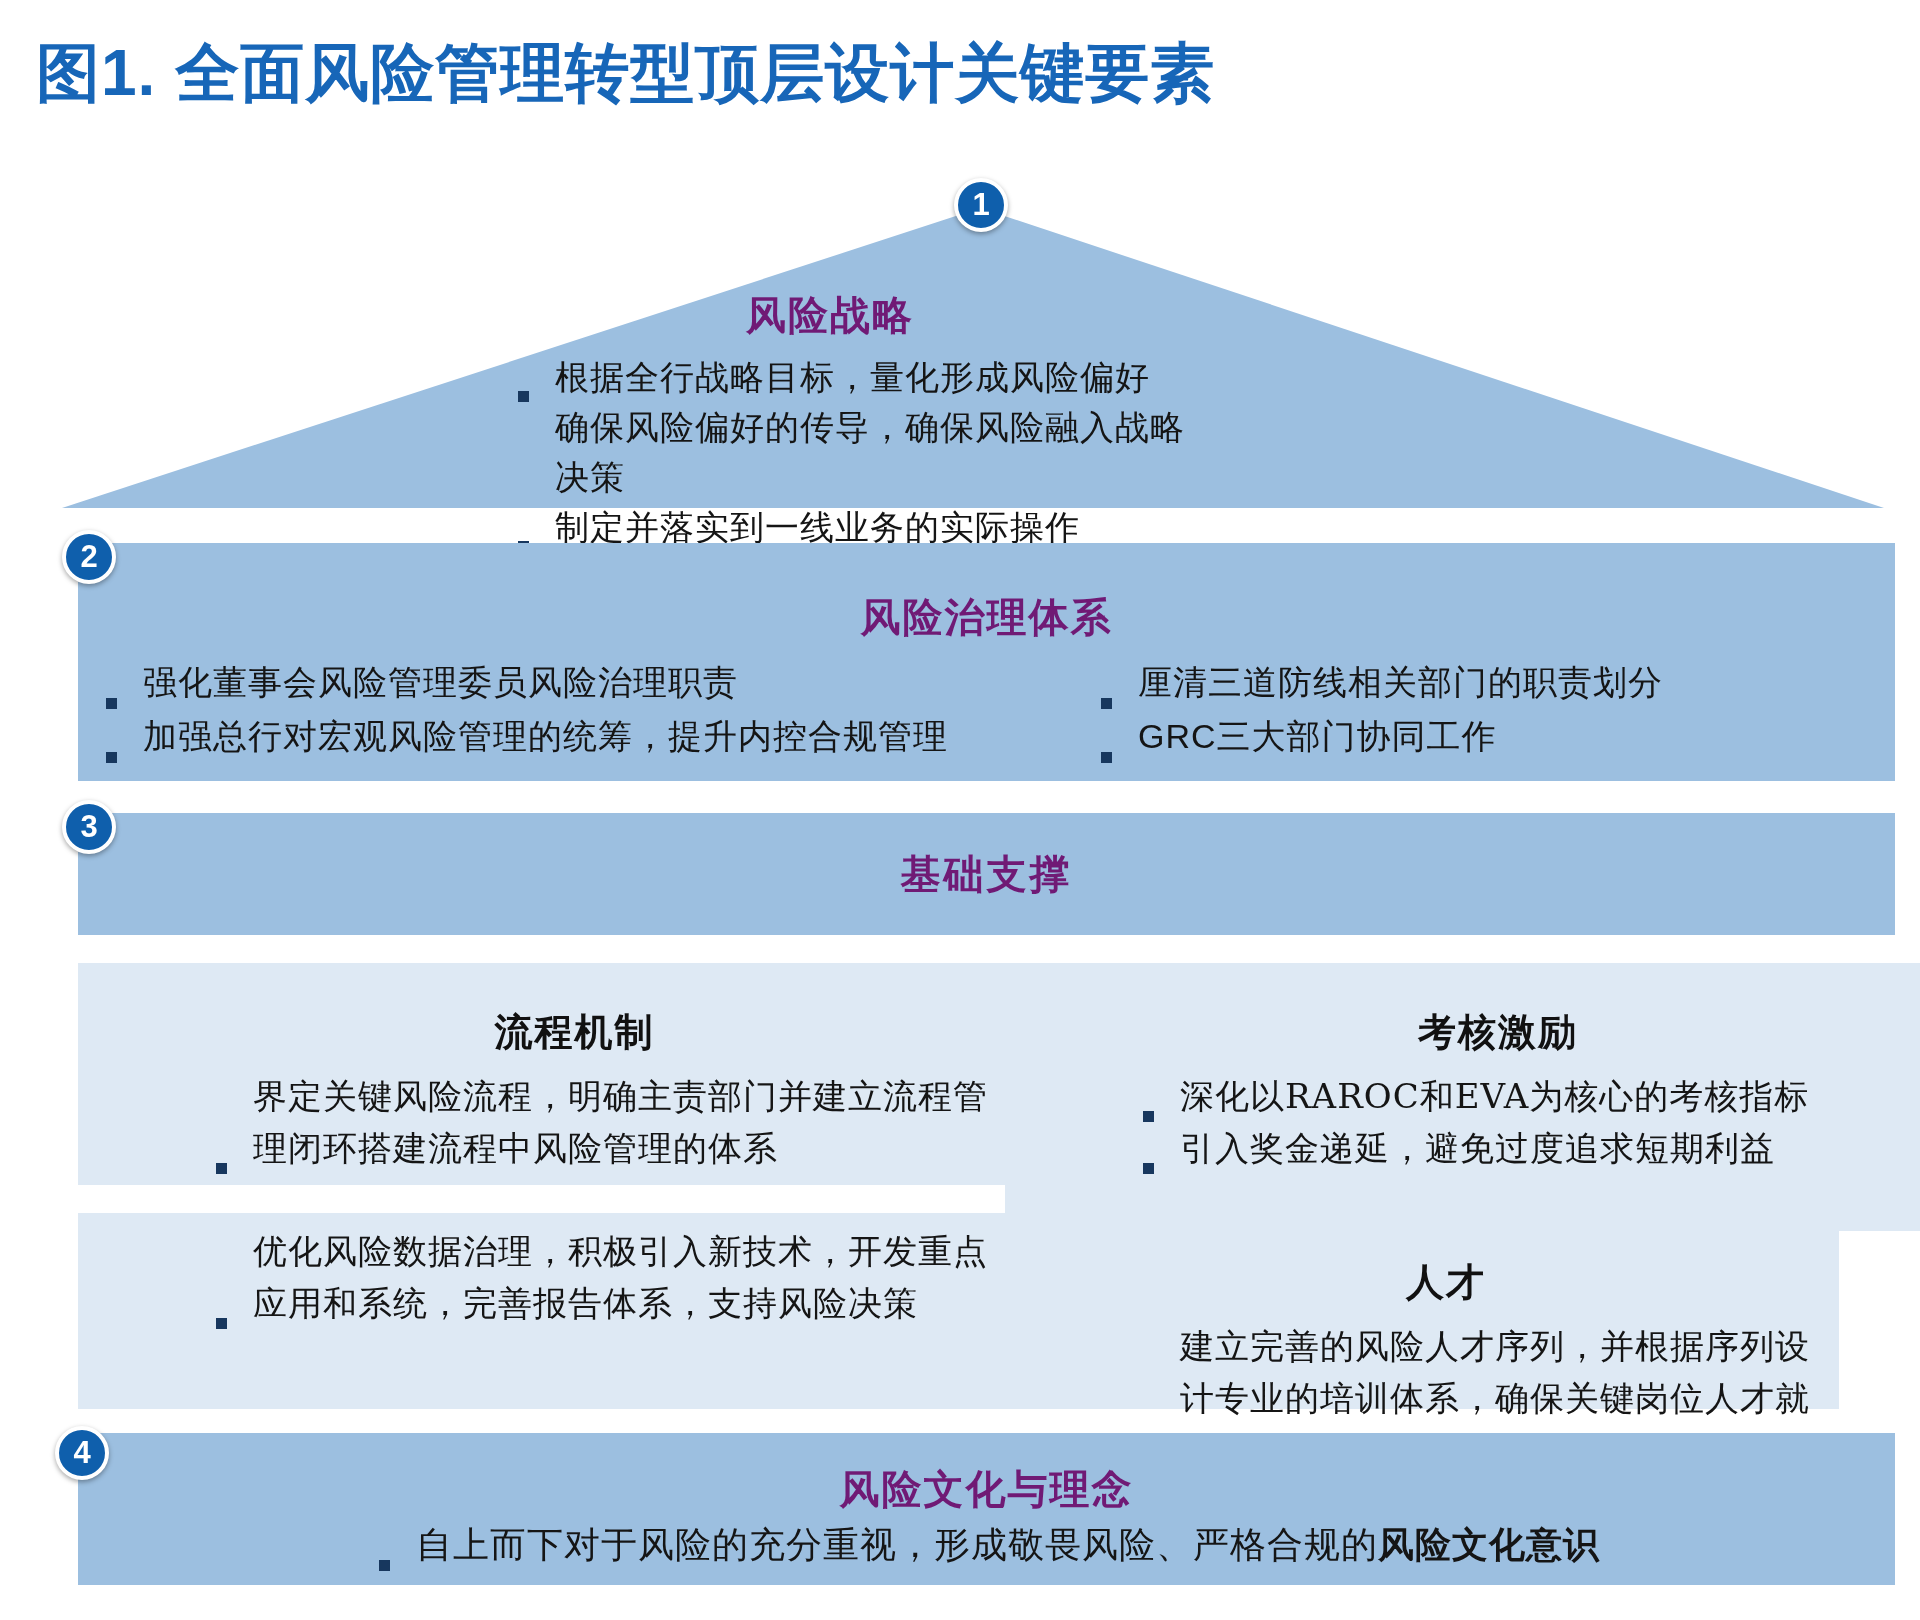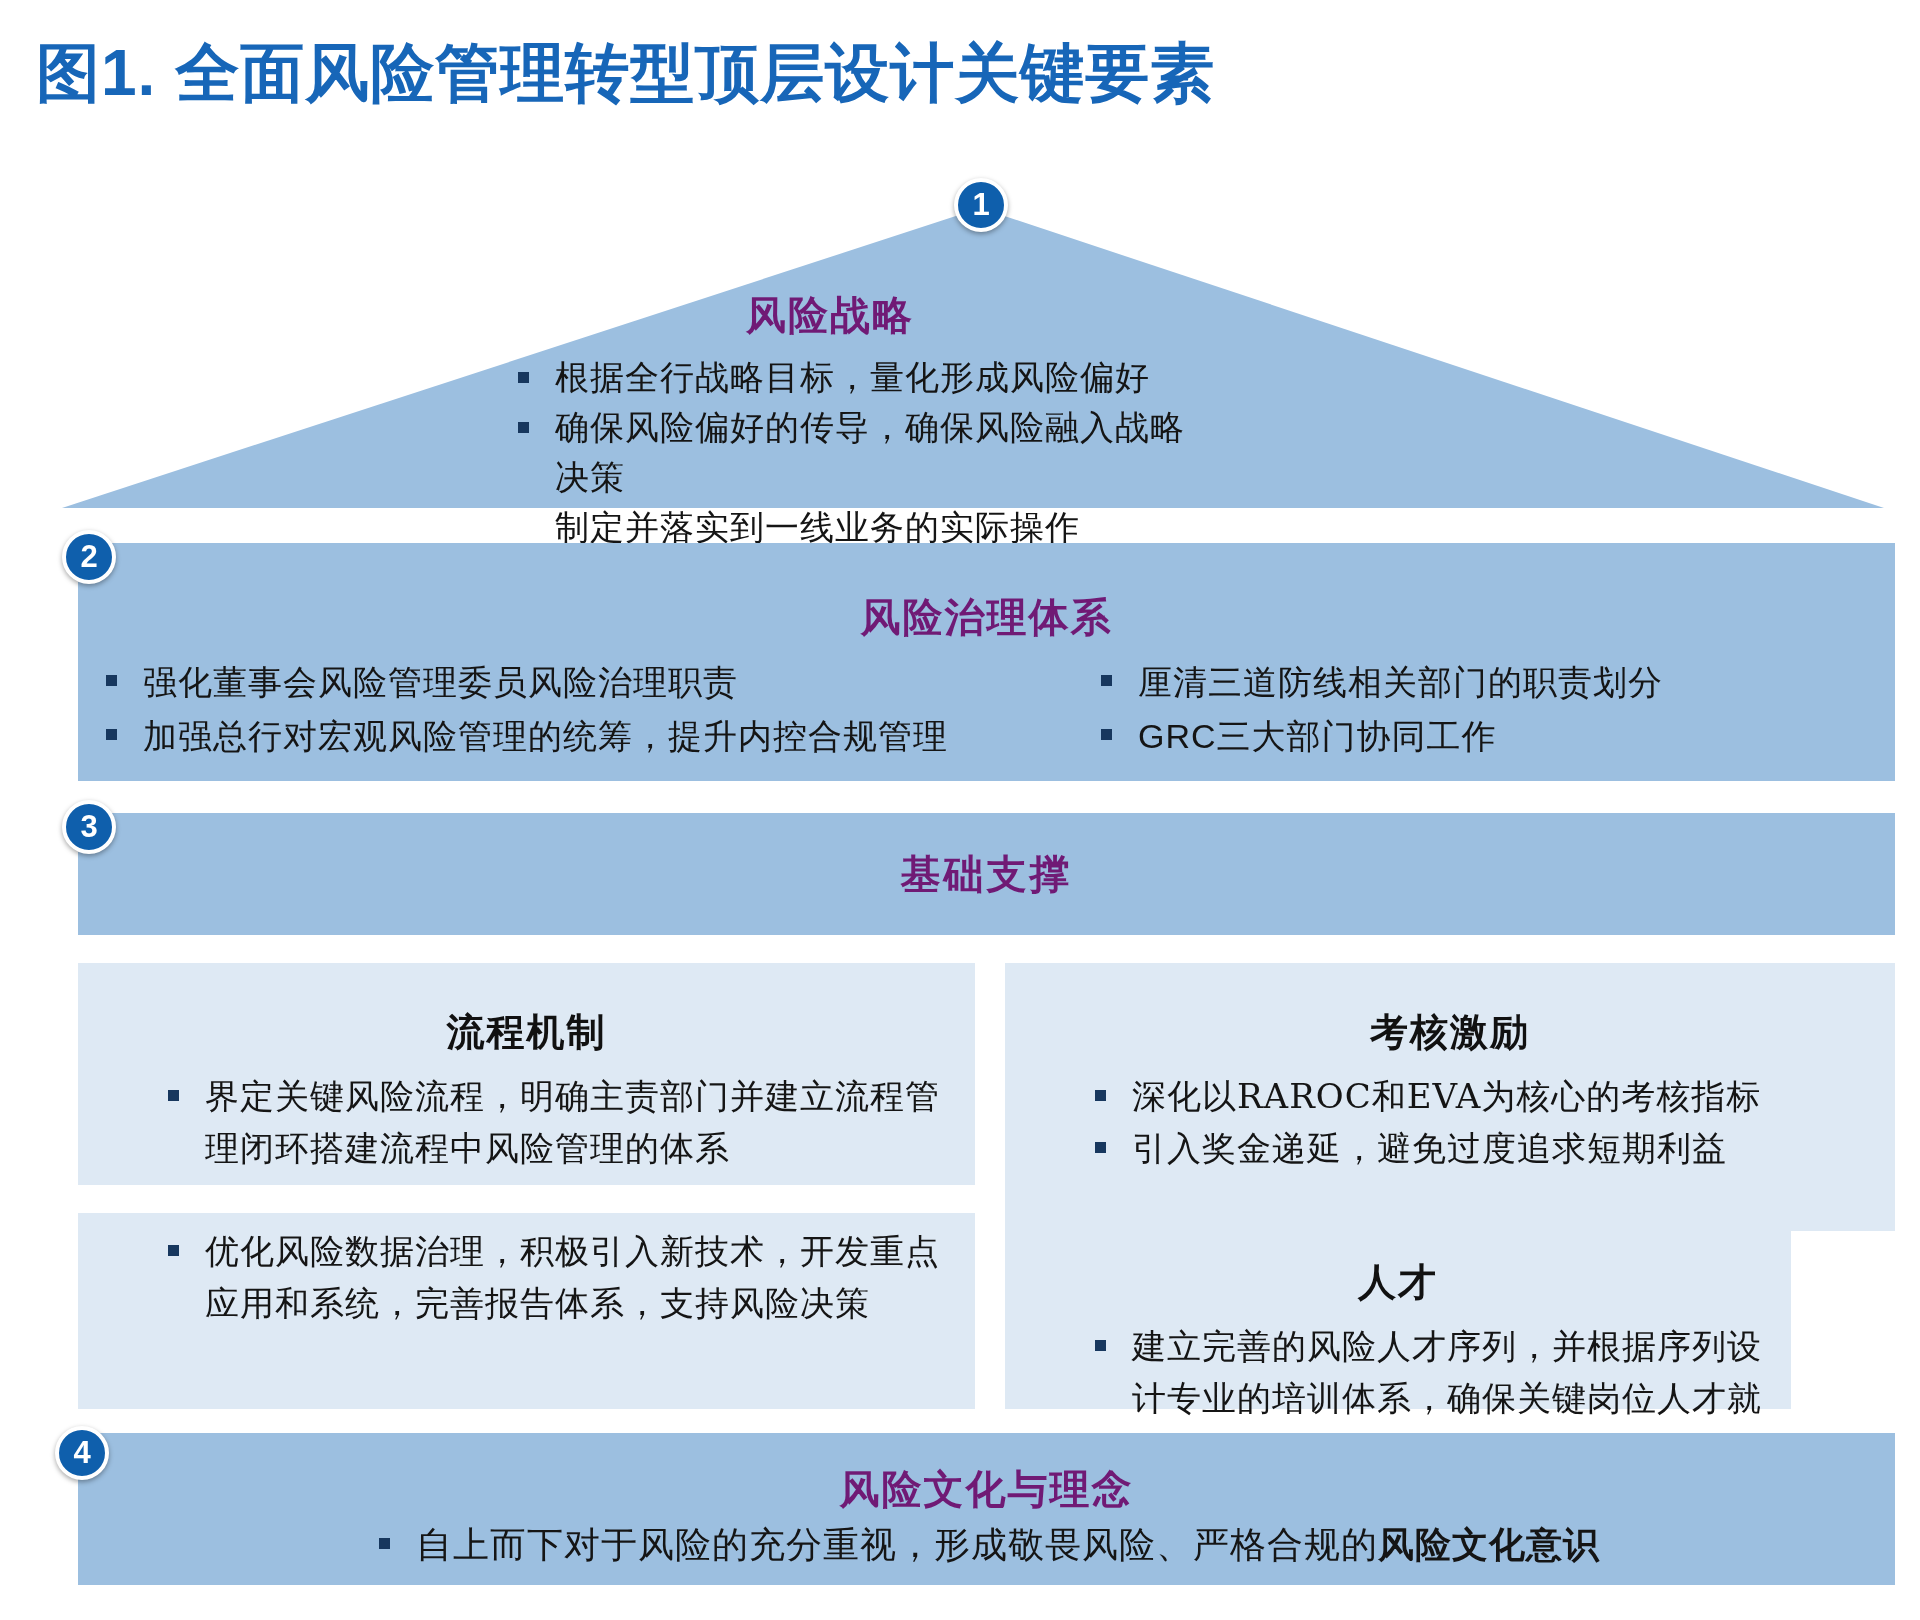--- a/index.html
+++ b/index.html
@@ -56,7 +56,7 @@
   }
   .bullets{position:absolute;}
   .bullet-row{
-    display:flex;align-items:flex-start;
+    display:flex;align-items:flex-end;
     font-size:34px;line-height:50px;letter-spacing:1px;
   }
   .marker{

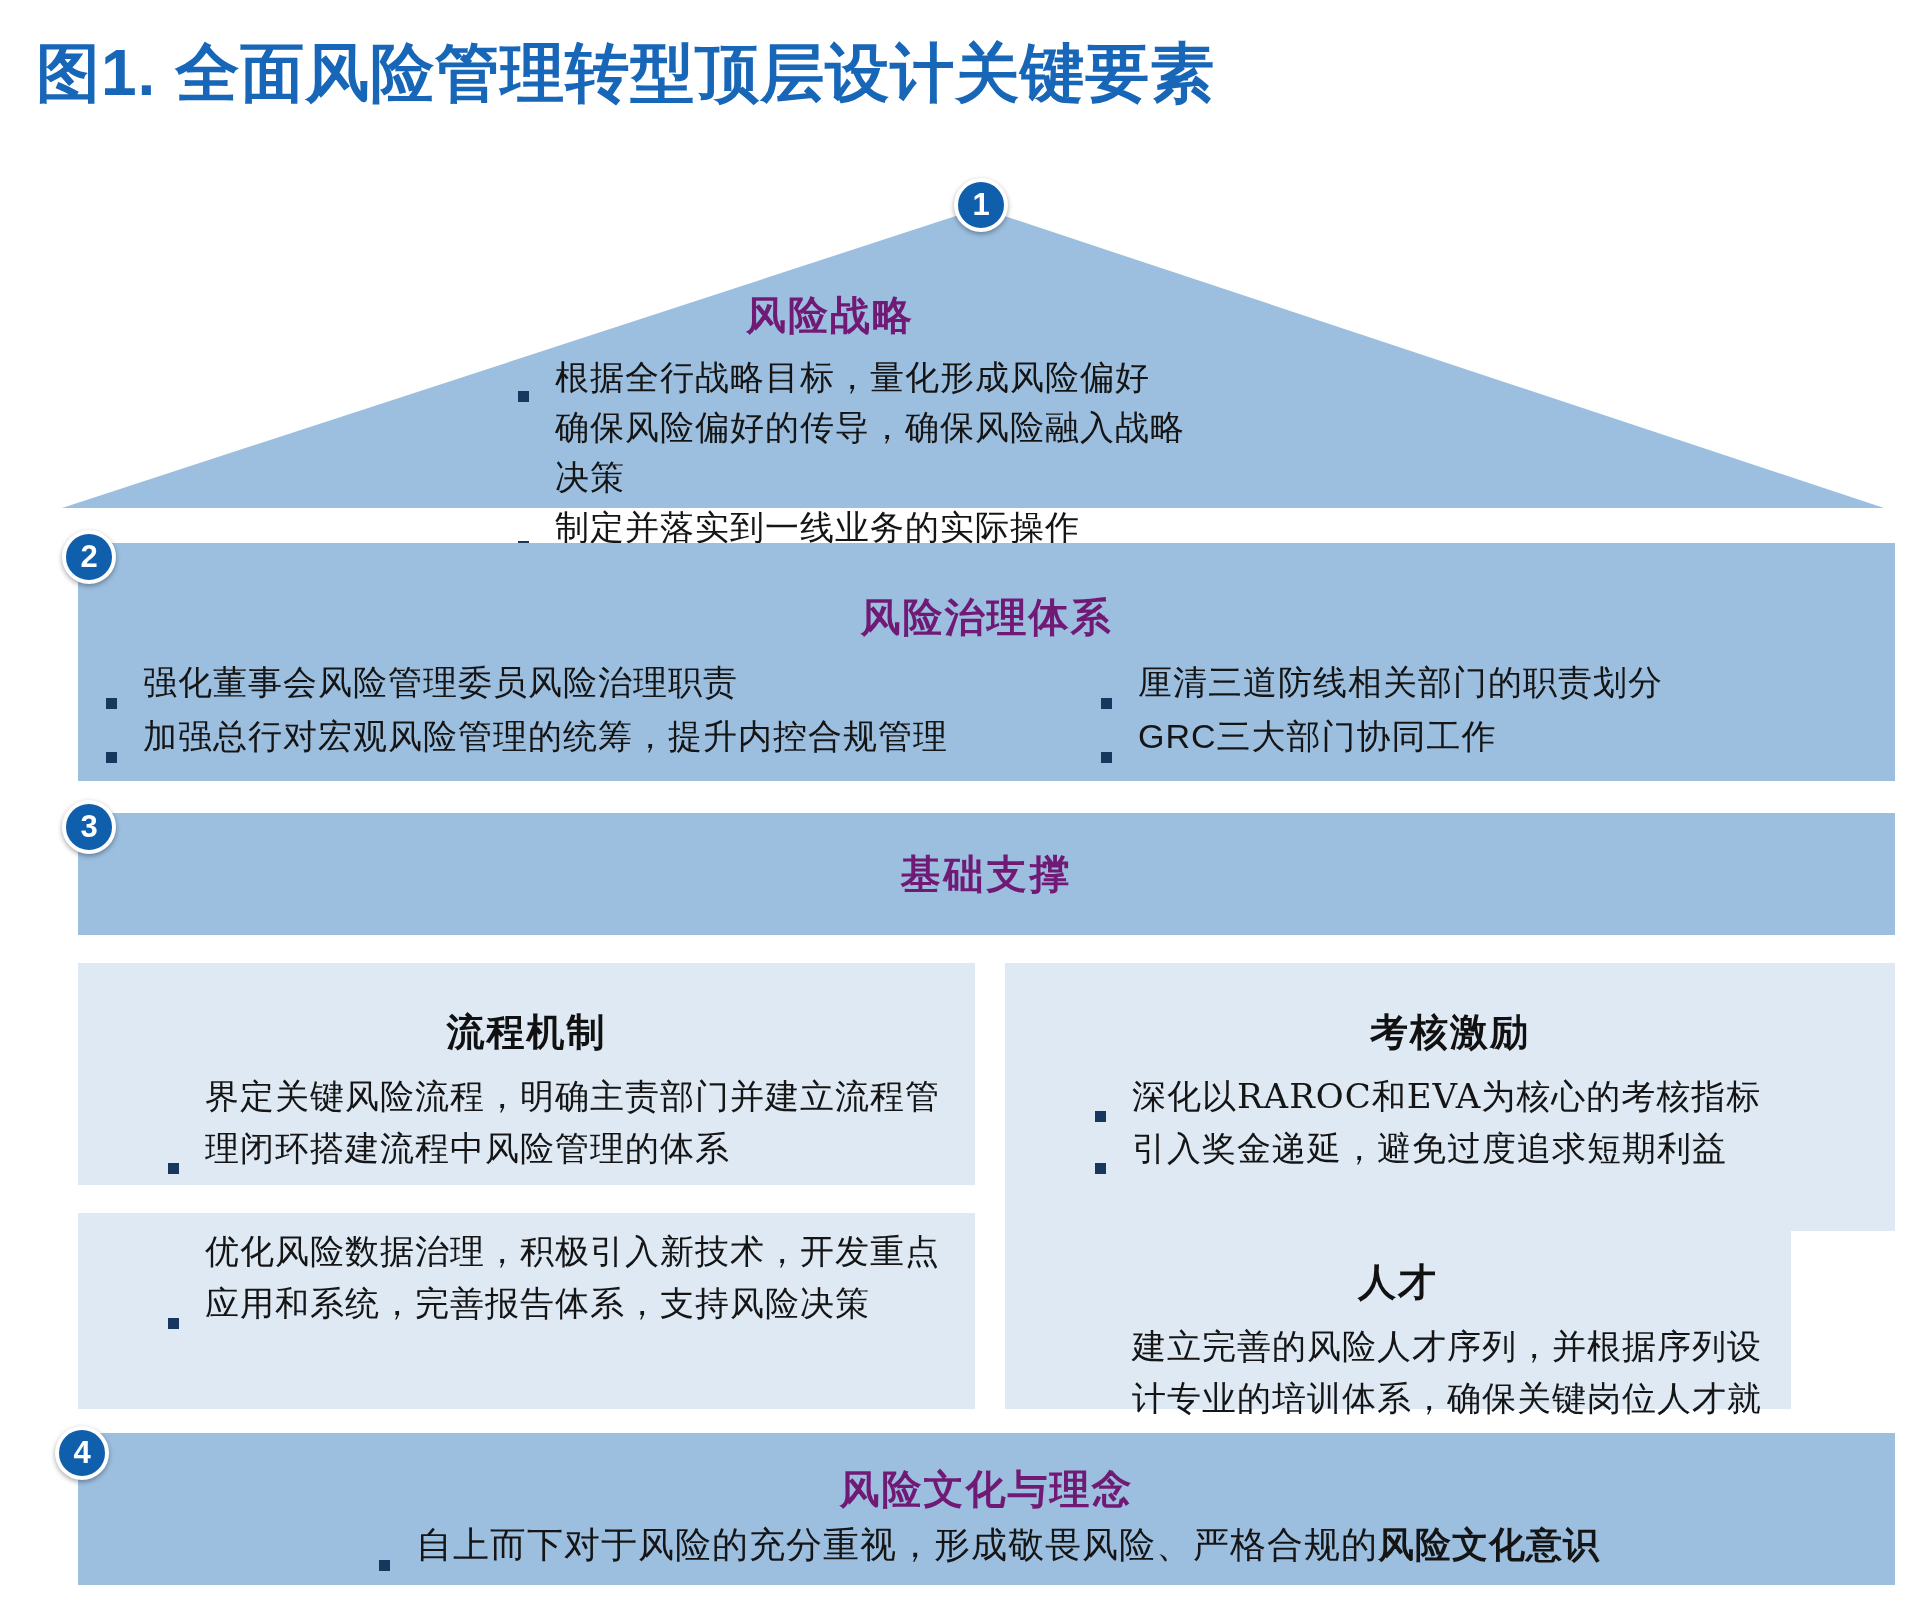--- a/index.html
+++ b/index.html
@@ -24,7 +24,7 @@
   .band-foundation{top:813px;height:122px;display:flex;align-items:center;justify-content:center;}
   .band-culture{top:1433px;height:152px;}
   .lightbox{
-    position:absolute;background:#dee9f4;
+    position:absolute;background:#dee9f4;padding-left:48px;
   }
   .box-process {left:78px; top:963px; width:897px; height:222px;}
   .box-incent  {left:1005px;top:963px; width:890px; height:268px;}

